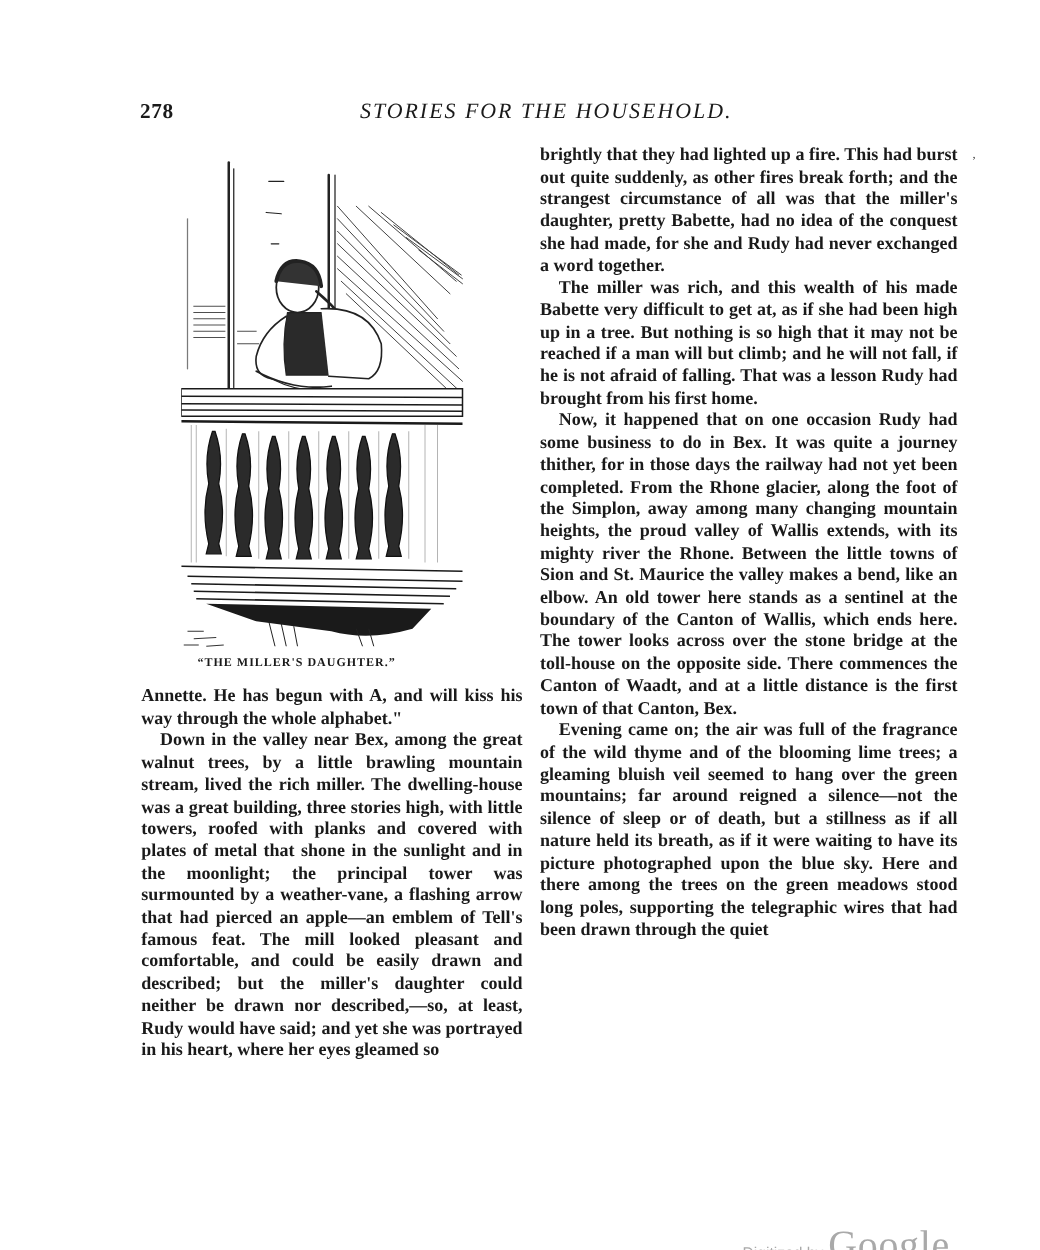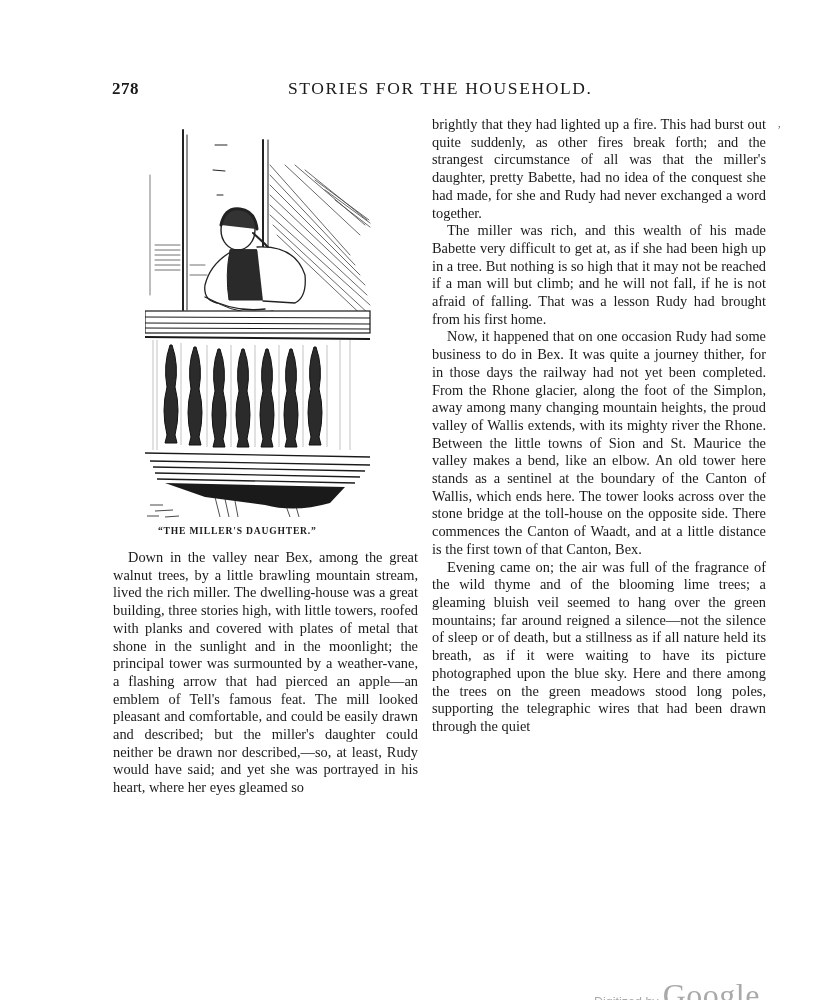--- a/index.html
+++ b/index.html
@@ -28,6 +28,7 @@
     left: 288px;
     top: 78px;
     font-size: 17.5px;
+    font-style: italic;
     letter-spacing: 1.6px;
   }
   .col {

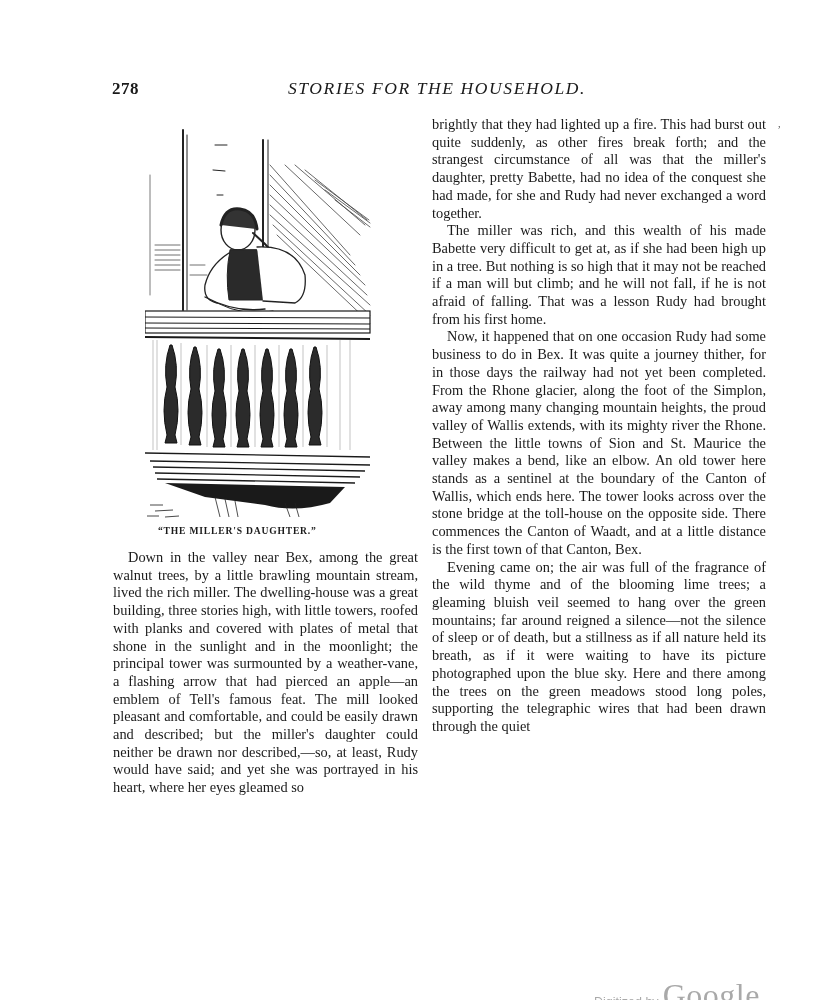--- a/index.html
+++ b/index.html
@@ -50,6 +50,7 @@
   .col p {
     margin: 0;
     text-indent: 0;
+    font-weight: bold;
   }
   .col p.indent {
     text-indent: 15px;

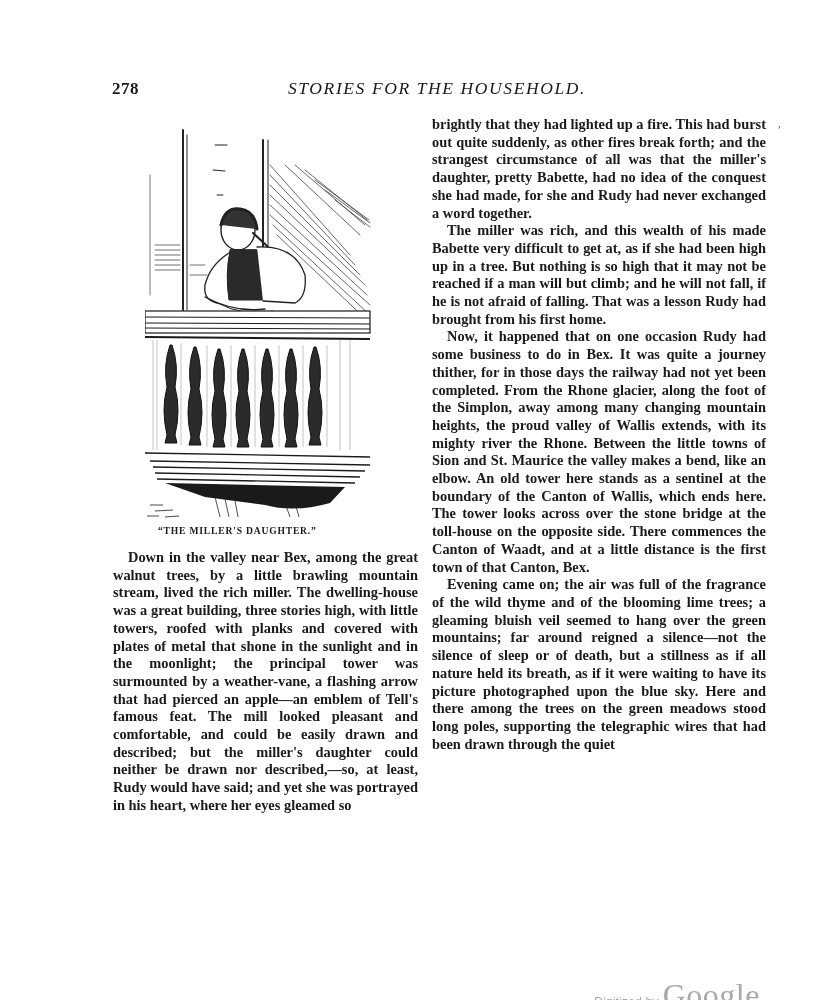--- a/index.html
+++ b/index.html
@@ -223,6 +223,7 @@
   <div class="caption">“THE MILLER'S DAUGHTER.”</div>
 
   <div class="col col-left">
+    <p class="first">Annette. He has begun with A, and will kiss his way through the whole alphabet."</p>
     <p class="indent">Down in the valley near Bex, among the great walnut trees, by a little brawling mountain stream, lived the rich miller. The dwelling-house was a great building, three stories high, with little towers, roofed with planks and covered with plates of metal that shone in the sunlight and in the moonlight; the principal tower was surmounted by a weather-vane, a flashing arrow that had pierced an apple—an emblem of Tell's famous feat. The mill looked pleasant and comfortable, and could be easily drawn and described; but the miller's daughter could neither be drawn nor described,—so, at least, Rudy would have said; and yet she was portrayed in his heart, where her eyes gleamed so</p>
   </div>
 

